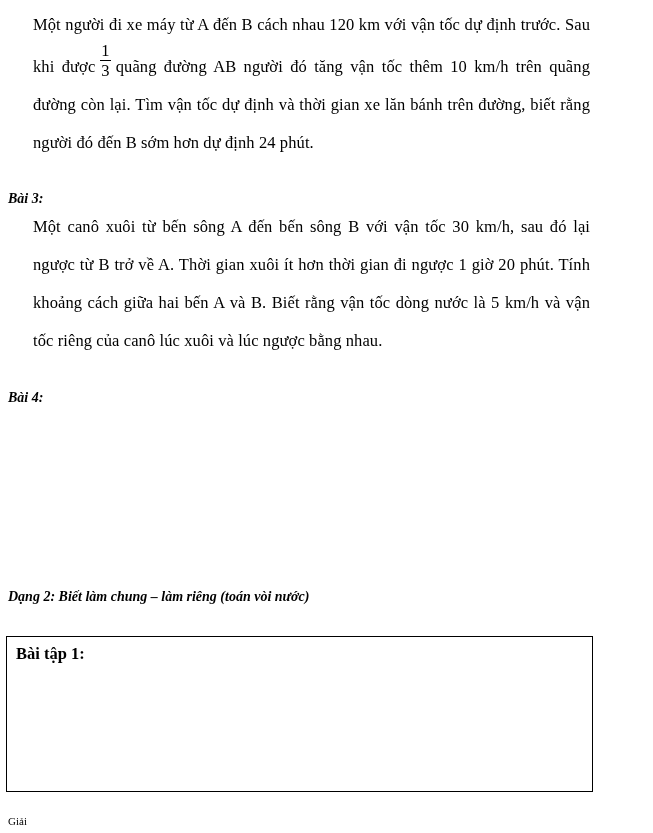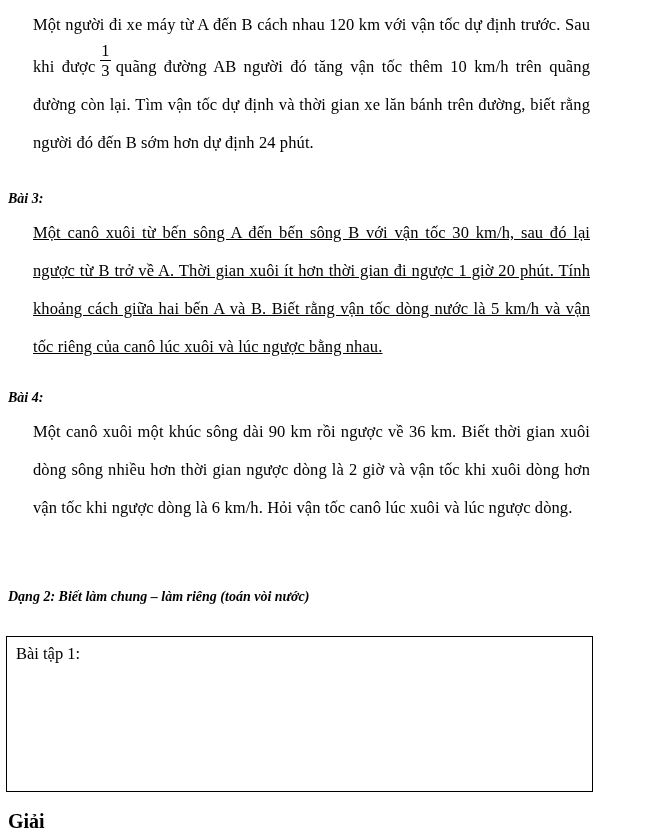--- a/index.html
+++ b/index.html
@@ -130,7 +130,7 @@
 
   <div class="heading" style="top:188px;">Bài 3:</div>
 
-  <div class="para last-line-left" style="top:214px; width:557px;text-decoration:underline;">Một canô xuôi từ bến sông A đến bến sông B với vận tốc 30 km/h, sau đó lại ngược từ B trở về A. Thời gian xuôi ít hơn thời gian đi ngược 1 giờ 20 phút. Tính khoảng cách giữa hai bến A và B. Biết rằng vận tốc dòng nước là 5 km/h và vận tốc riêng của canô lúc xuôi và lúc ngược bằng nhau.</div>
+  <div class="para last-line-left" style="top:208px; width:557px;">Một canô xuôi từ bến sông A đến bến sông B với vận tốc 30 km/h, sau đó lại ngược từ B trở về A. Thời gian xuôi ít hơn thời gian đi ngược 1 giờ 20 phút. Tính khoảng cách giữa hai bến A và B. Biết rằng vận tốc dòng nước là 5 km/h và vận tốc riêng của canô lúc xuôi và lúc ngược bằng nhau.</div>
 
   <div class="heading" style="top:387px;text-align:right;">Bài 4:</div>
 

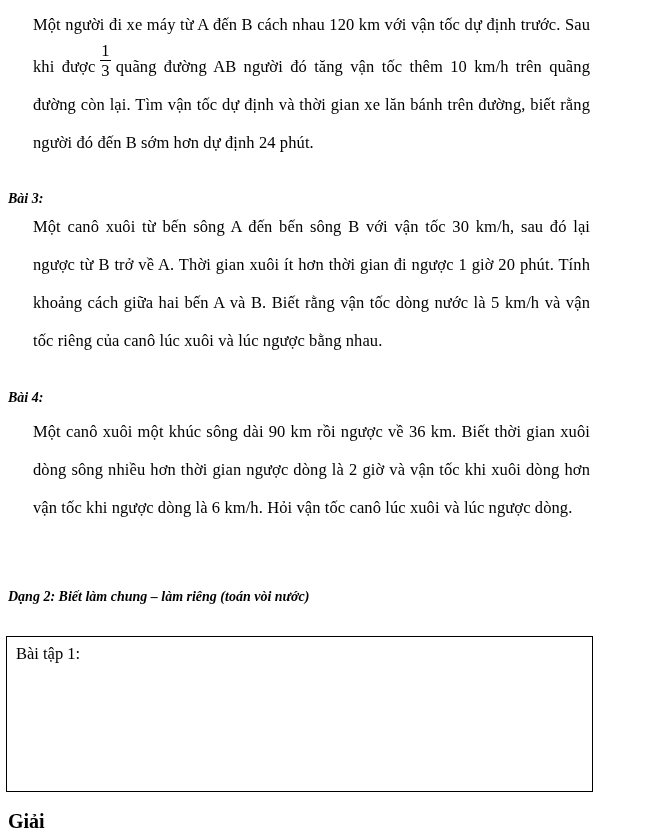--- a/index.html
+++ b/index.html
@@ -134,7 +134,6 @@
 
   <div class="heading" style="top:387px;text-align:right;">Bài 4:</div>
 
-  <div class="para last-line-left" style="top:413px; width:557px;">Một canô xuôi một khúc sông dài 90 km rồi ngược về 36 km. Biết thời gian xuôi dòng sông nhiều hơn thời gian ngược dòng là 2 giờ và vận tốc khi xuôi dòng hơn vận tốc khi ngược dòng là 6 km/h. Hỏi vận tốc canô lúc xuôi và lúc ngược dòng.</div>
 
   <div class="heading" style="top:586px;">Dạng 2: Biết làm chung – làm riêng (toán vòi nước)</div>
 

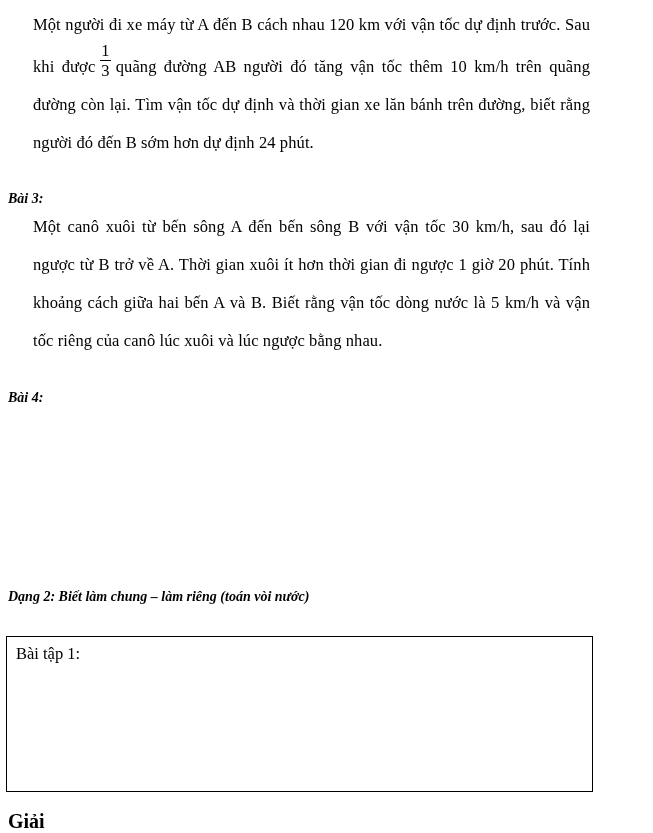--- a/index.html
+++ b/index.html
@@ -103,7 +103,7 @@
     left: 9px;
     top: 6px;
     font-size: 16.5px;
-    font-weight: normal;
+    font-weight: bold;
     line-height: 22px;
     white-space: nowrap;
   }

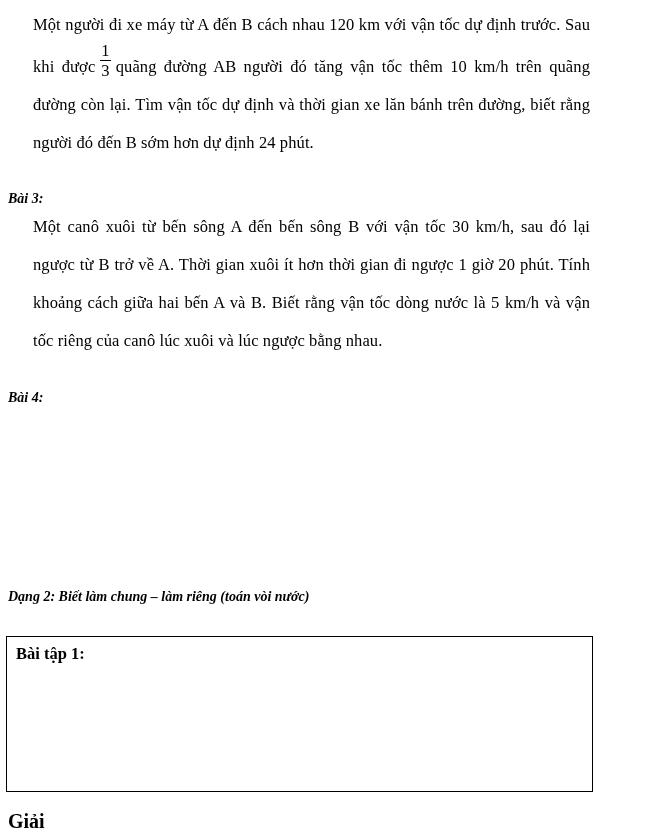--- a/index.html
+++ b/index.html
@@ -52,8 +52,8 @@
   
   .label-bold {
     position: absolute;
-    font-size: 20px;
-    font-weight: bold;
+    font-size: 11px;
+    font-weight: normal;
     font-style: normal;
     line-height: 22px;
     white-space: nowrap;

